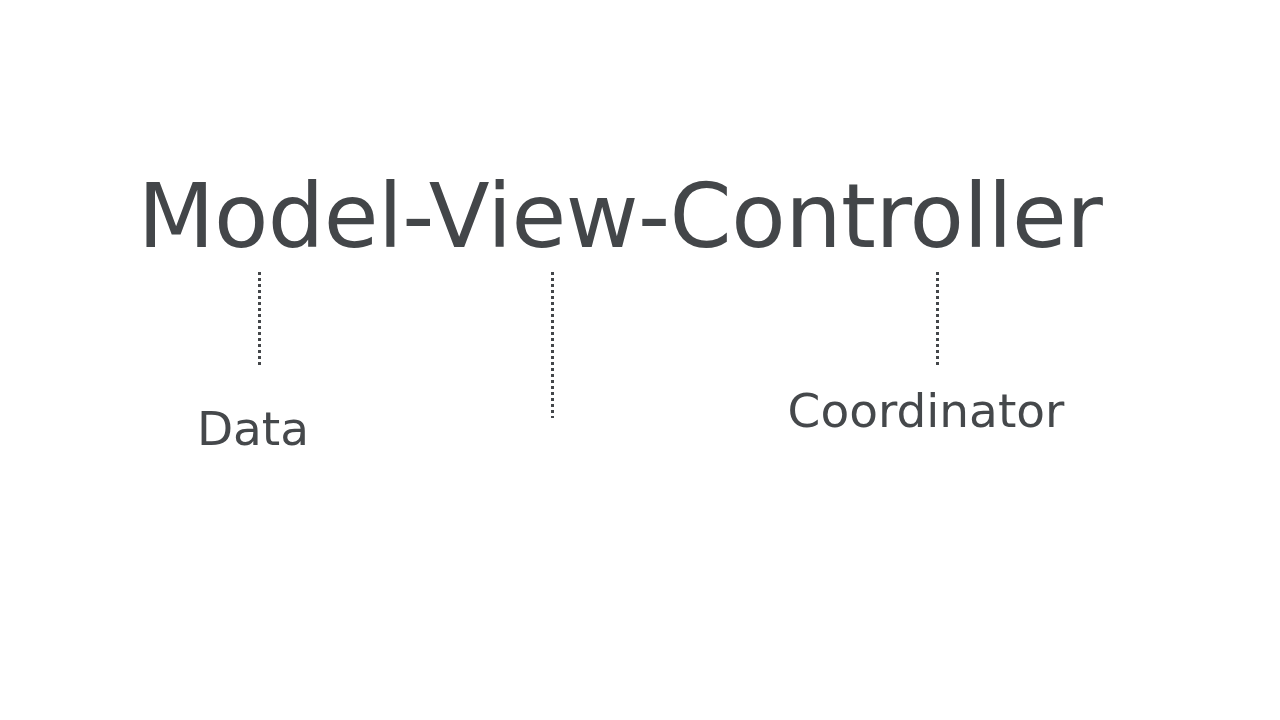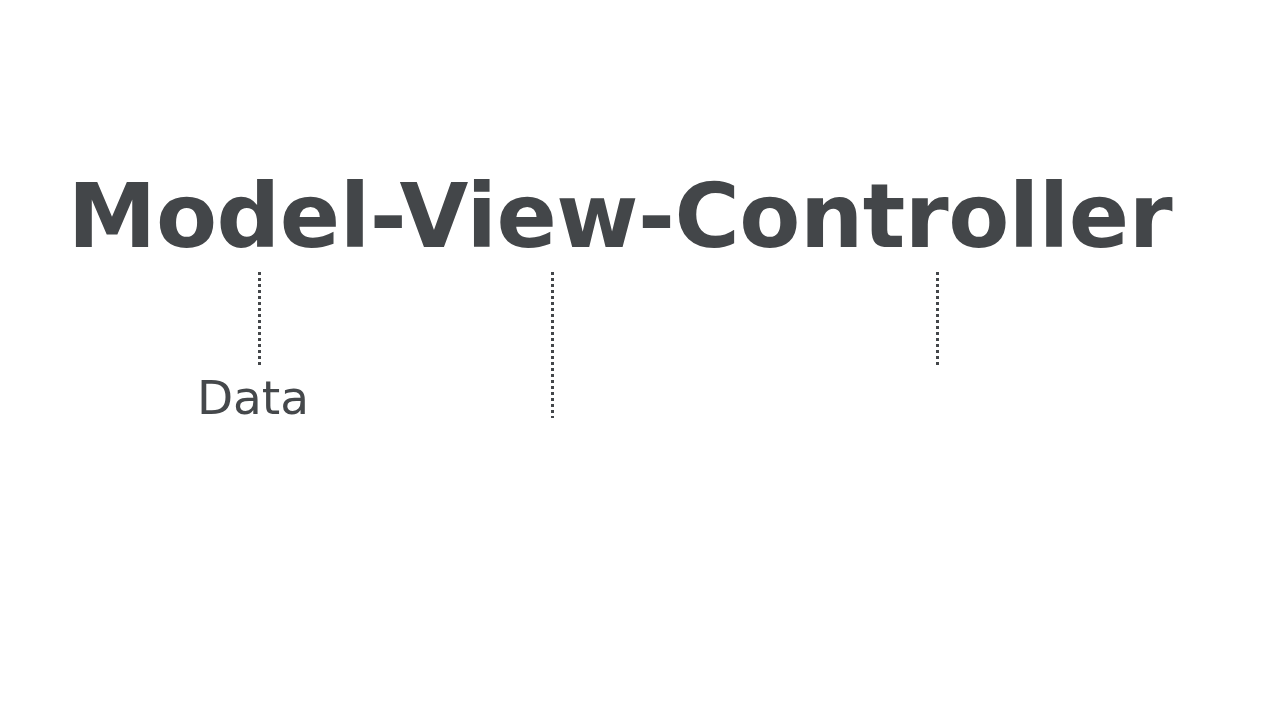--- a/index.html
+++ b/index.html
@@ -29,7 +29,7 @@
     width: 1240px;
     text-align: center;
     font-family: "DejaVu Sans", sans-serif;
-    font-weight: bold;
+    font-weight: normal;
     font-size: 89px;
     line-height: 96px;
     letter-spacing: -0.5px;

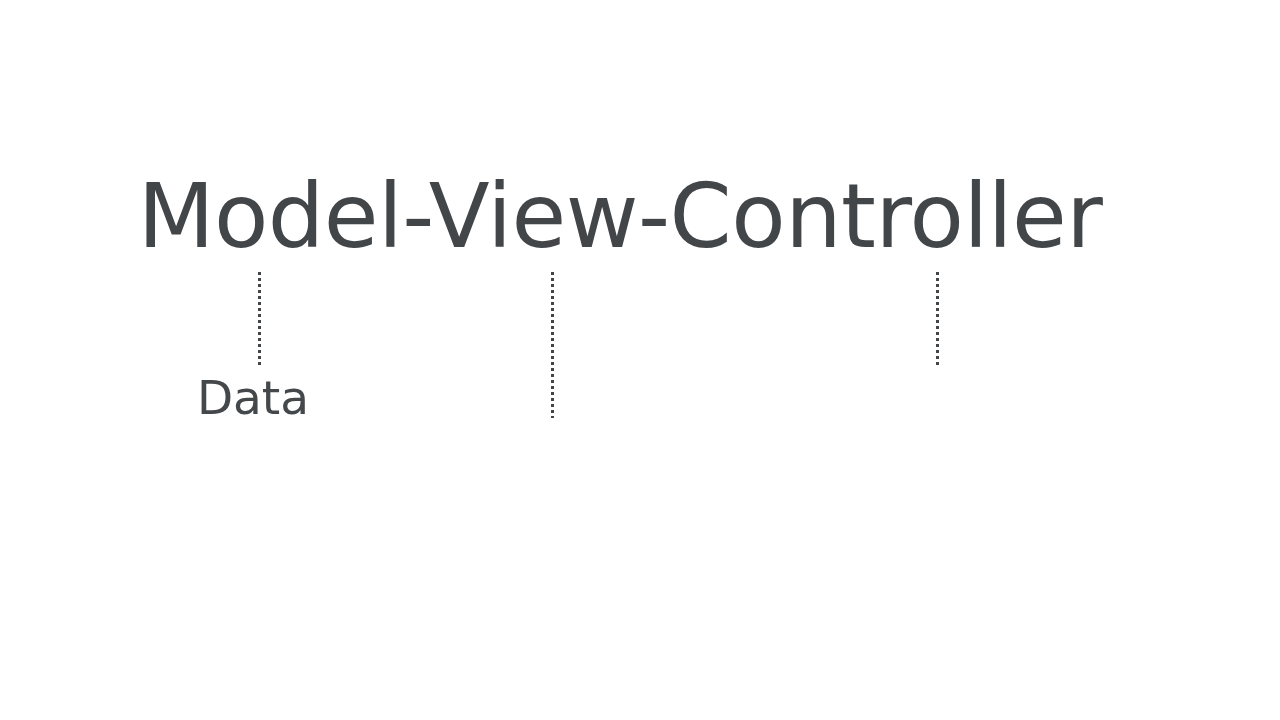--- a/index.html
+++ b/index.html
@@ -68,7 +68,7 @@
   }
   #label-data {
     left: 53px;
-    top: 372px;
+    top: 403px;
     width: 400px;
     text-align: center;
   }

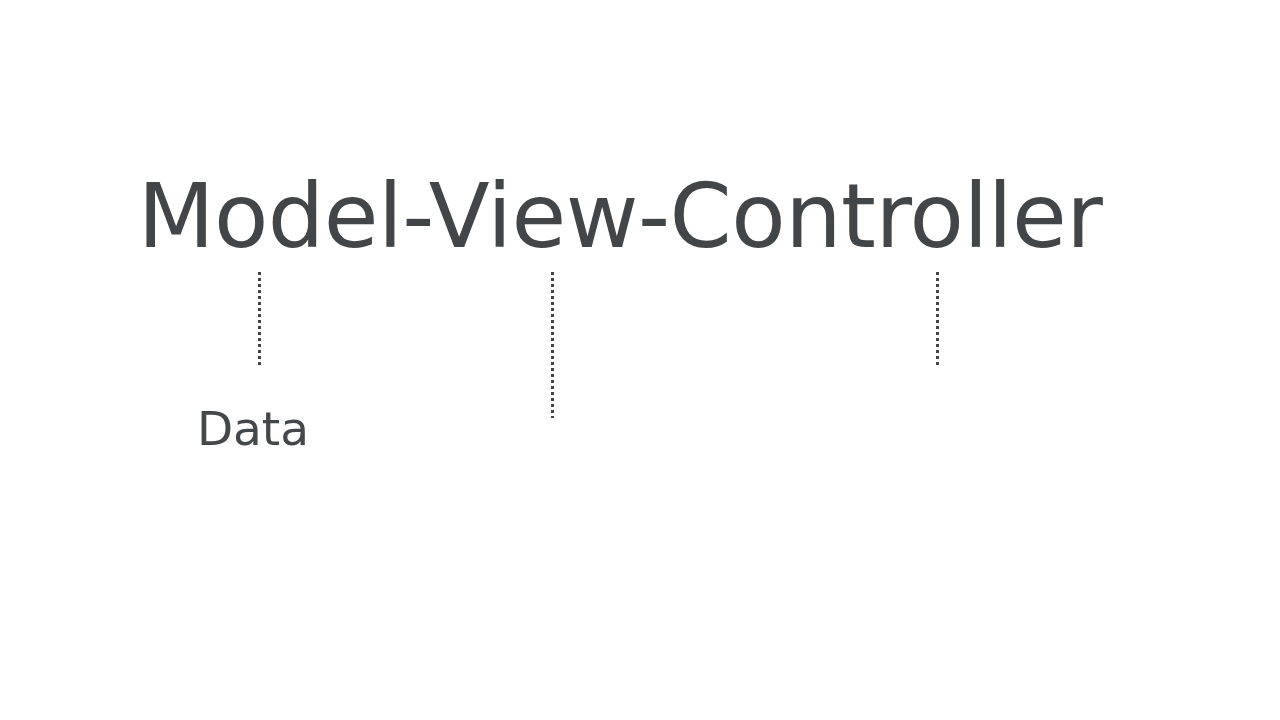--- a/index.html
+++ b/index.html
@@ -99,6 +99,7 @@
   <div class="label" id="label-data">Data</div>
 
 
+  <div class="label" id="label-coordinator">Coordinator</div>
 
 </div>
 

